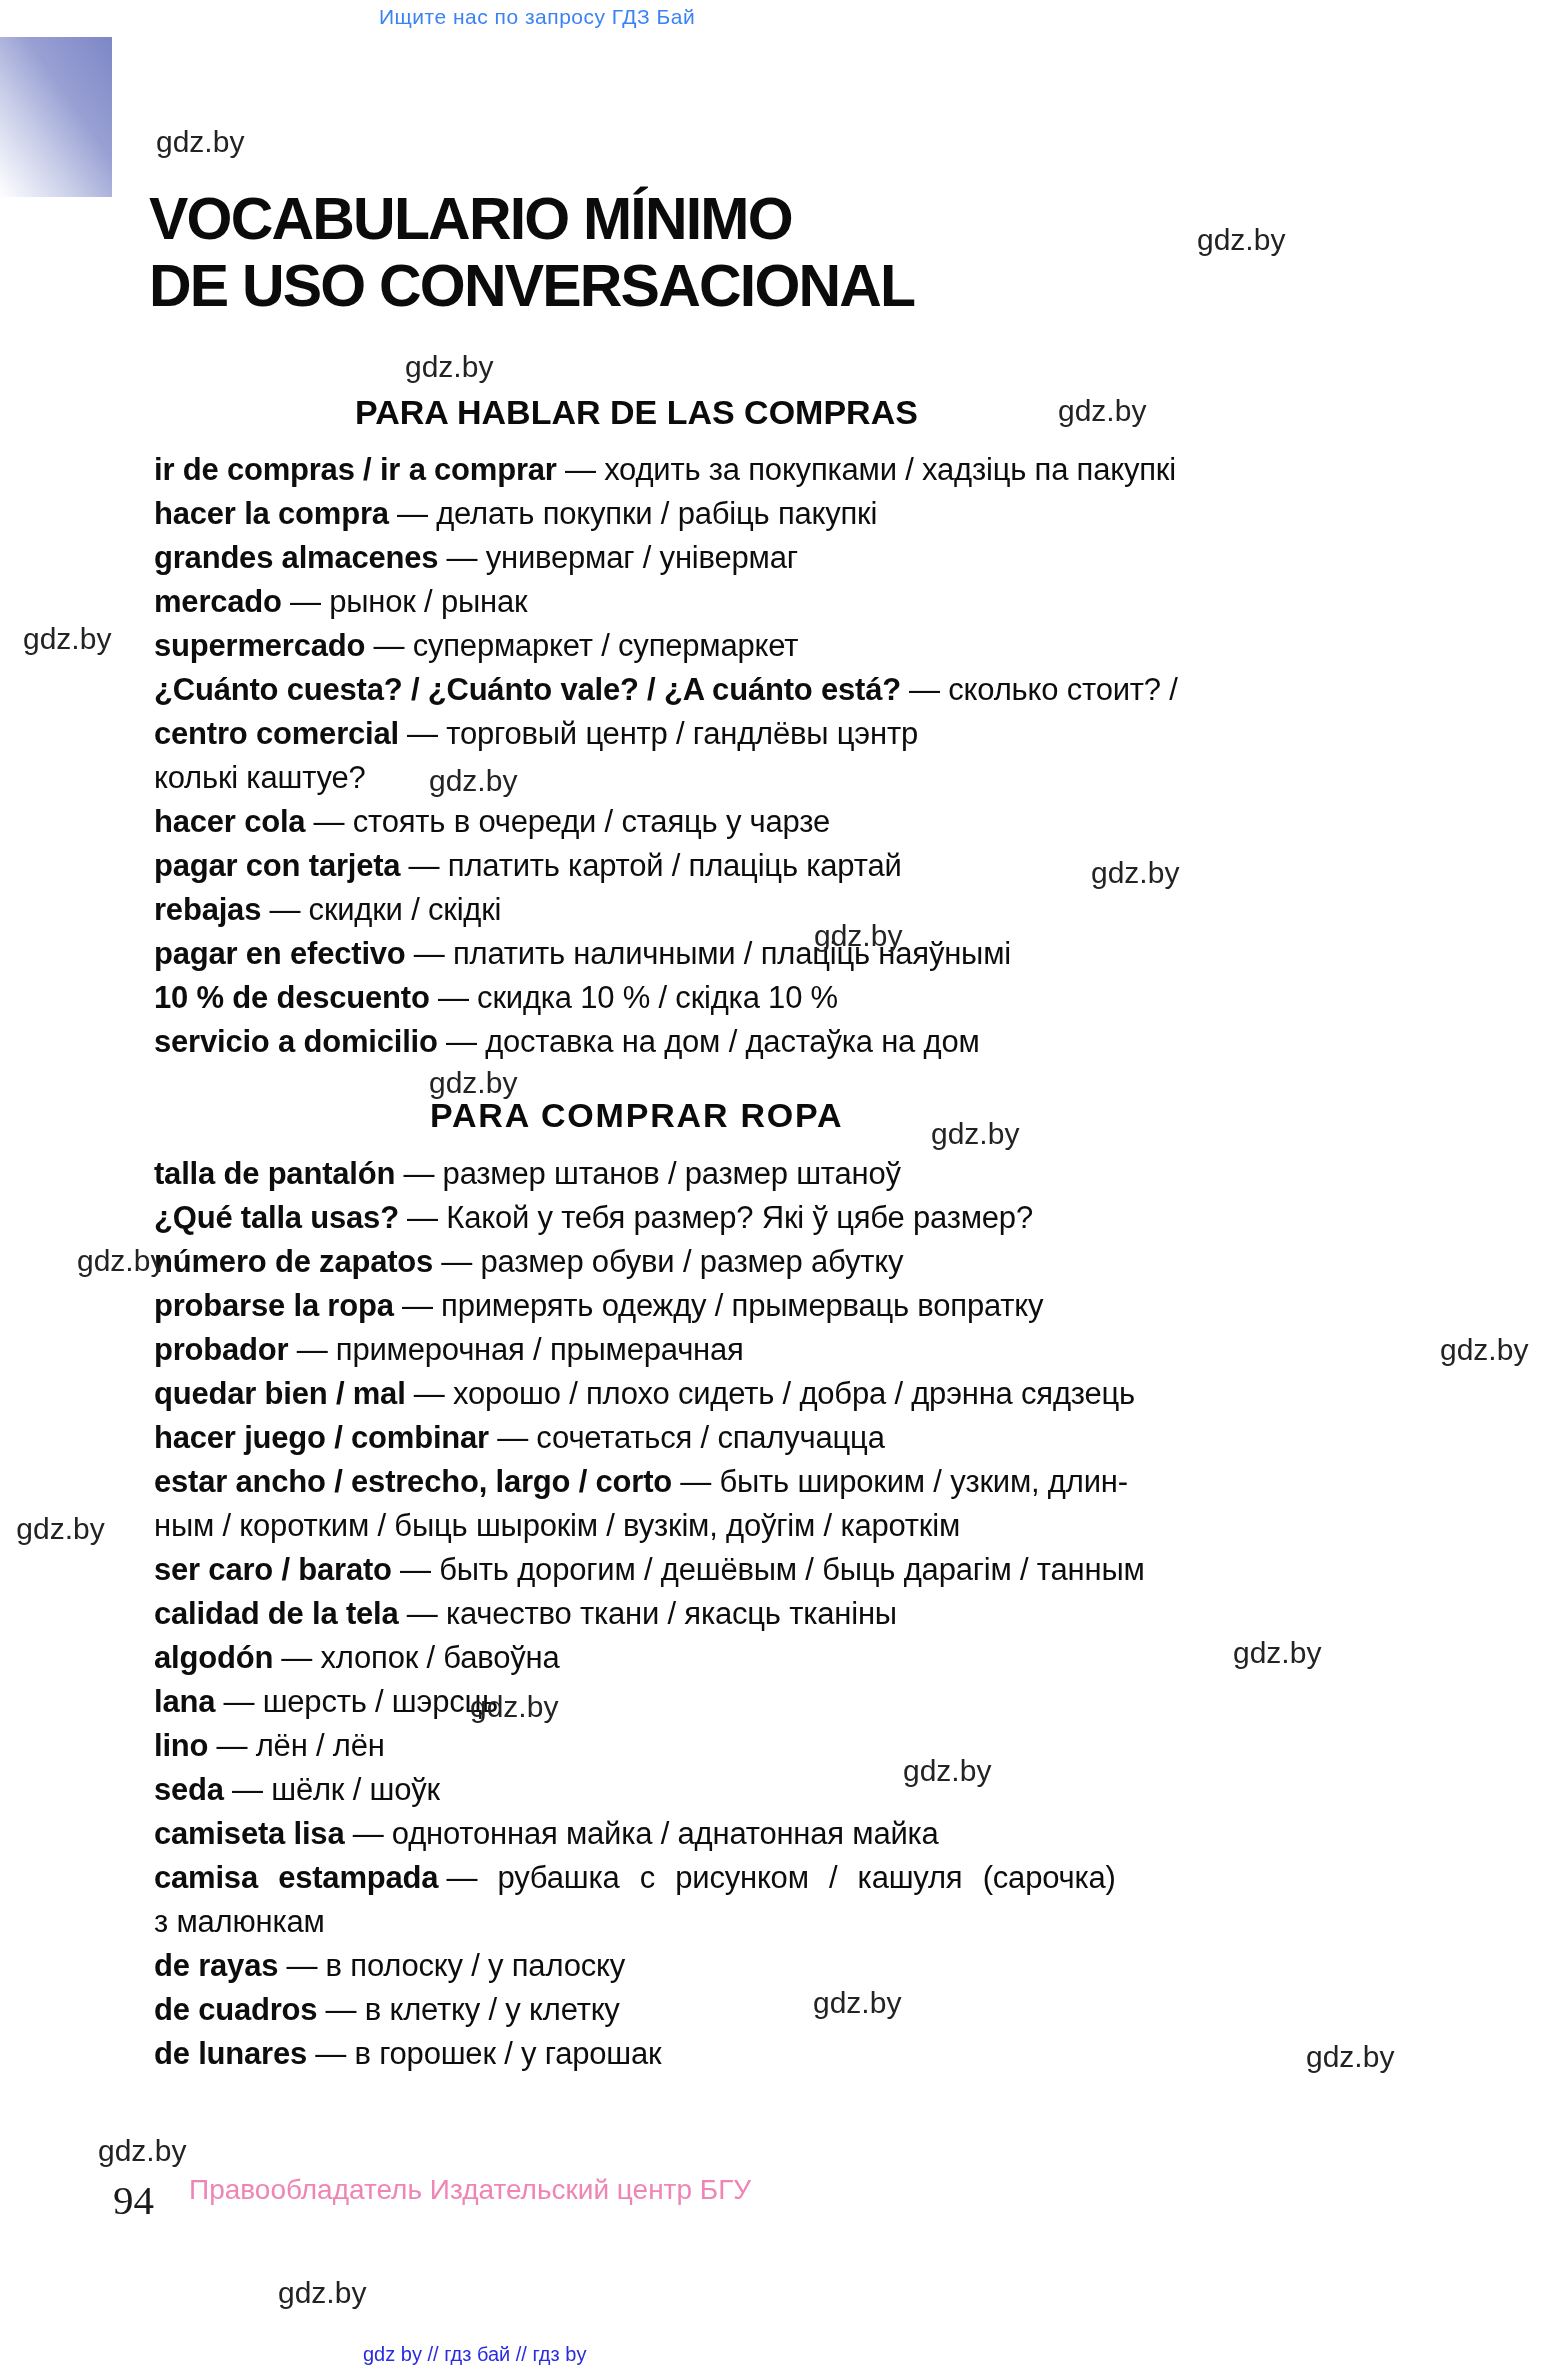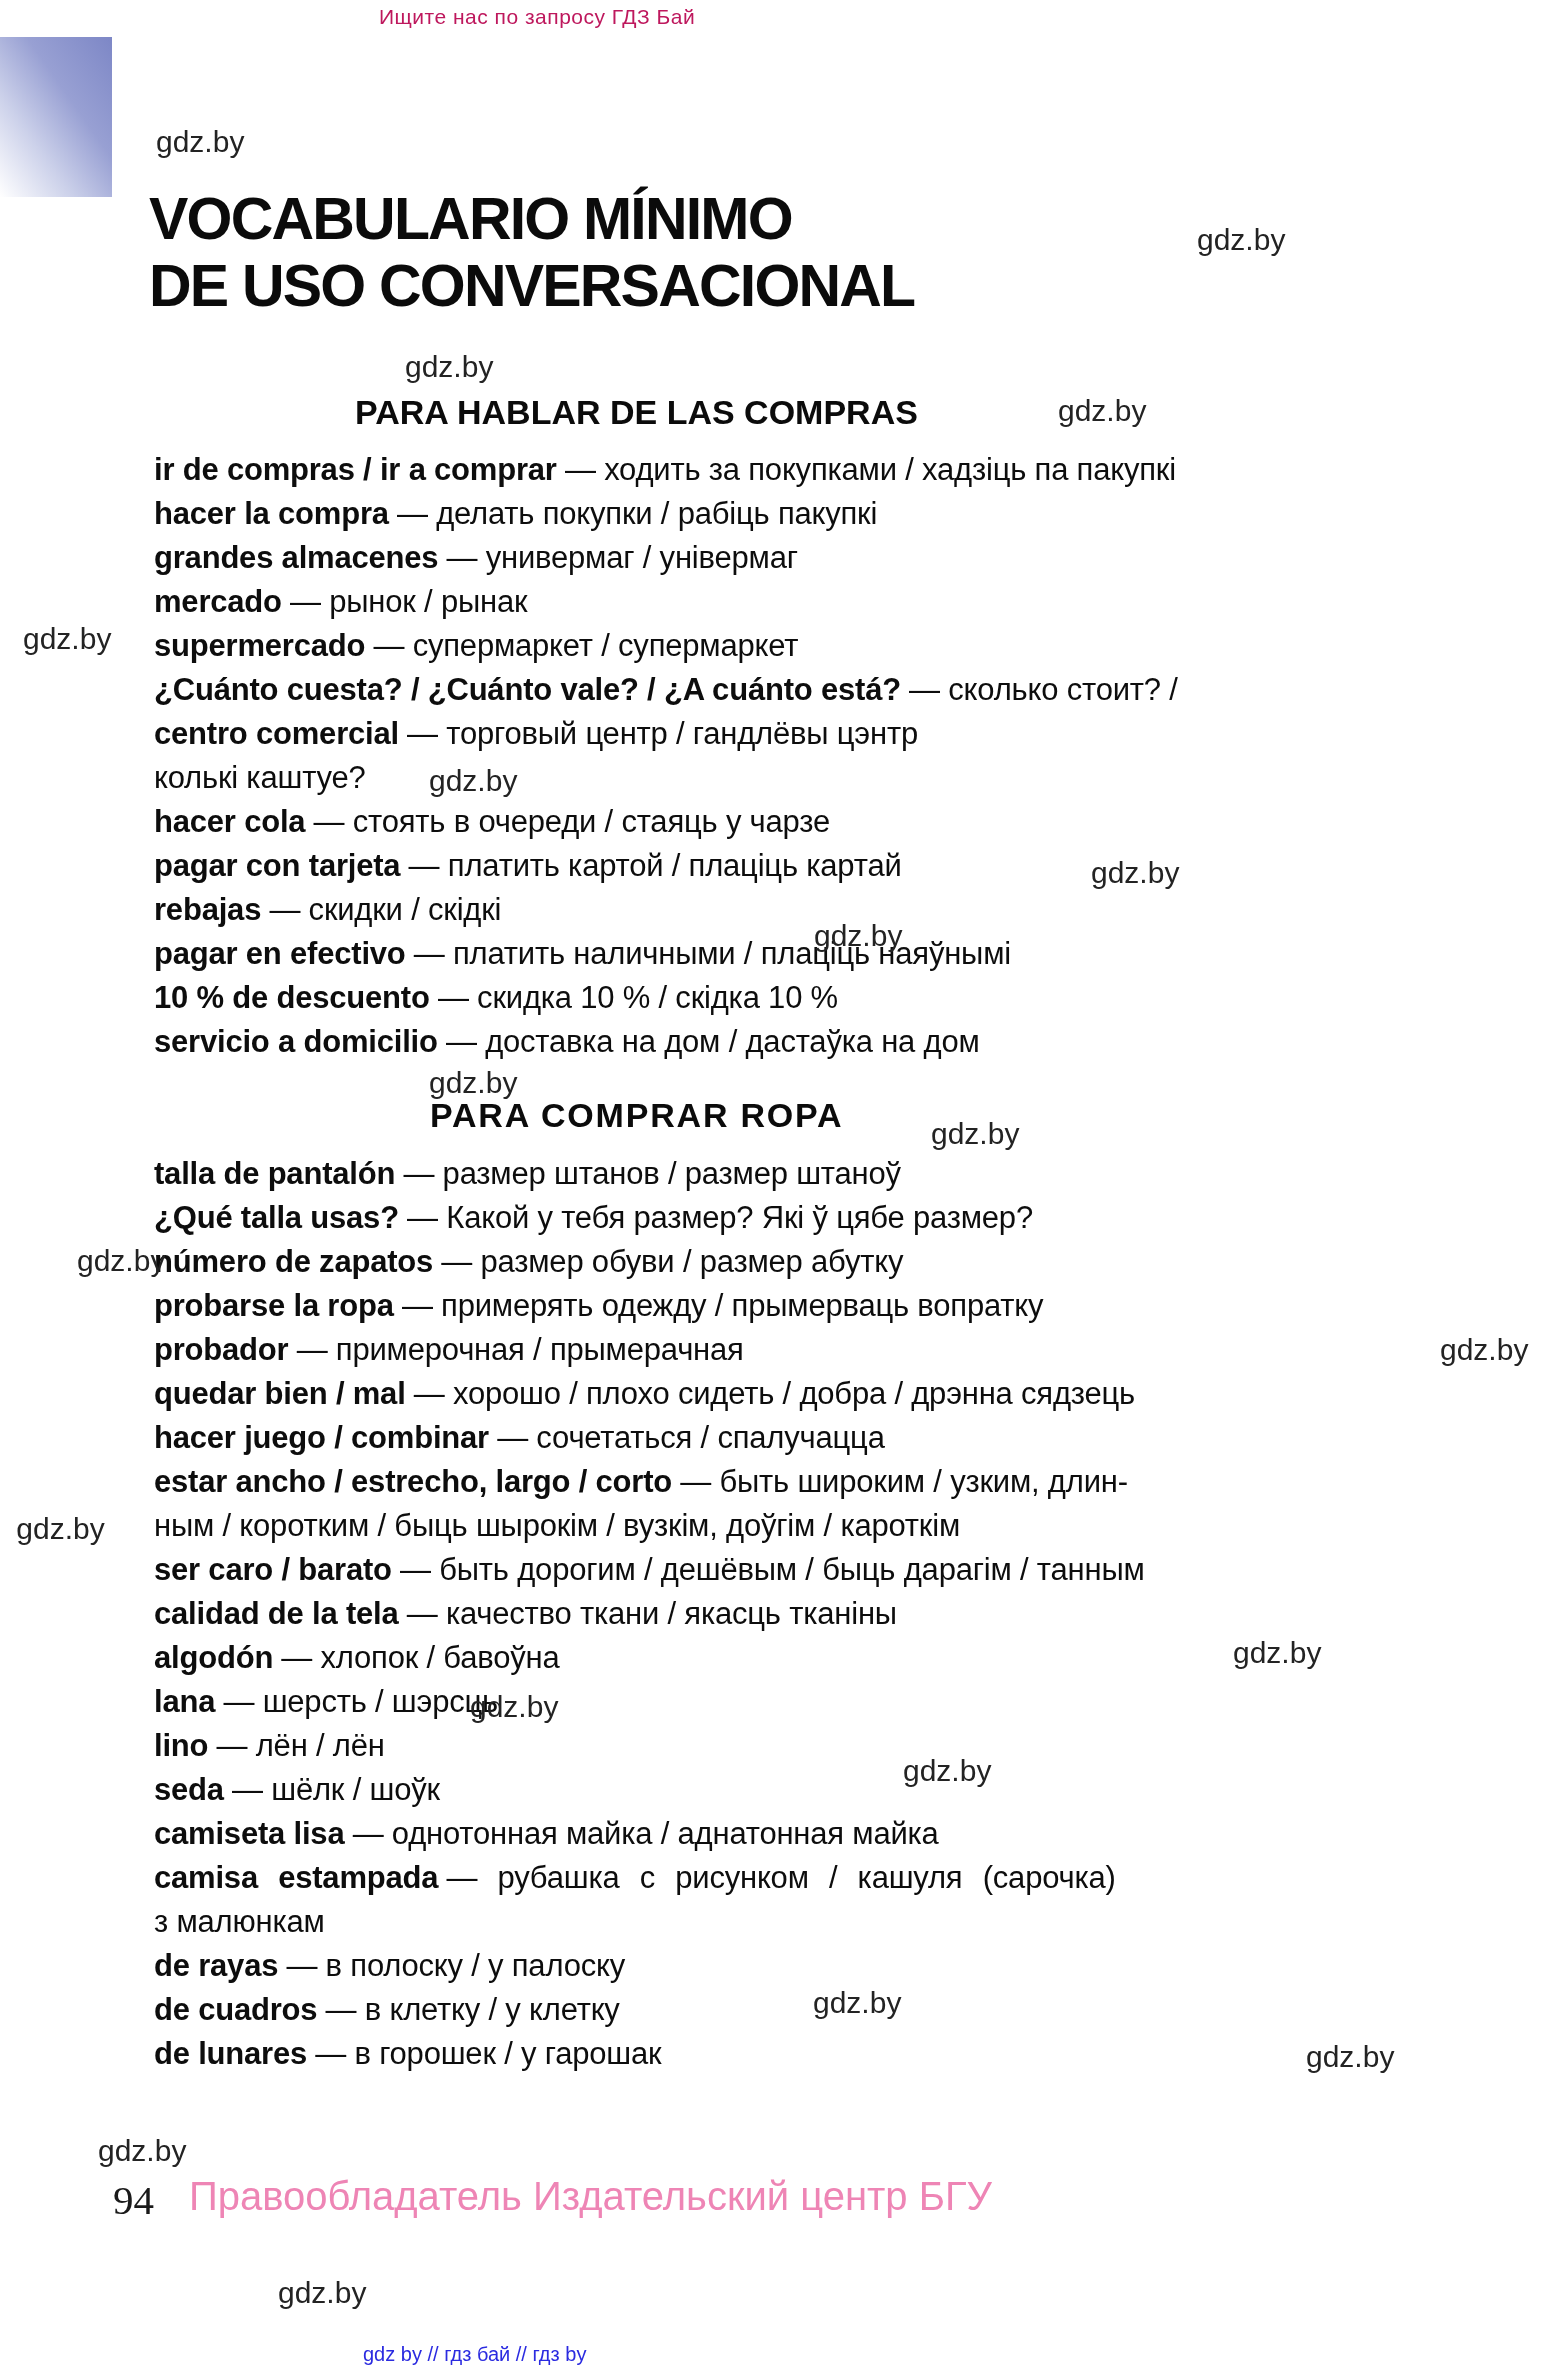--- a/index.html
+++ b/index.html
@@ -50,7 +50,7 @@
 
 <div class="page">
 
-  <div class="top-banner" style="color: #be185d; text-align: right;">Ищите нас по запросу ГДЗ Бай</div>
+  <div class="top-banner" style="color: #3b82f6; text-align: right;">Ищите нас по запросу ГДЗ Бай</div>
 
   <div class="corner-grad"></div>
 

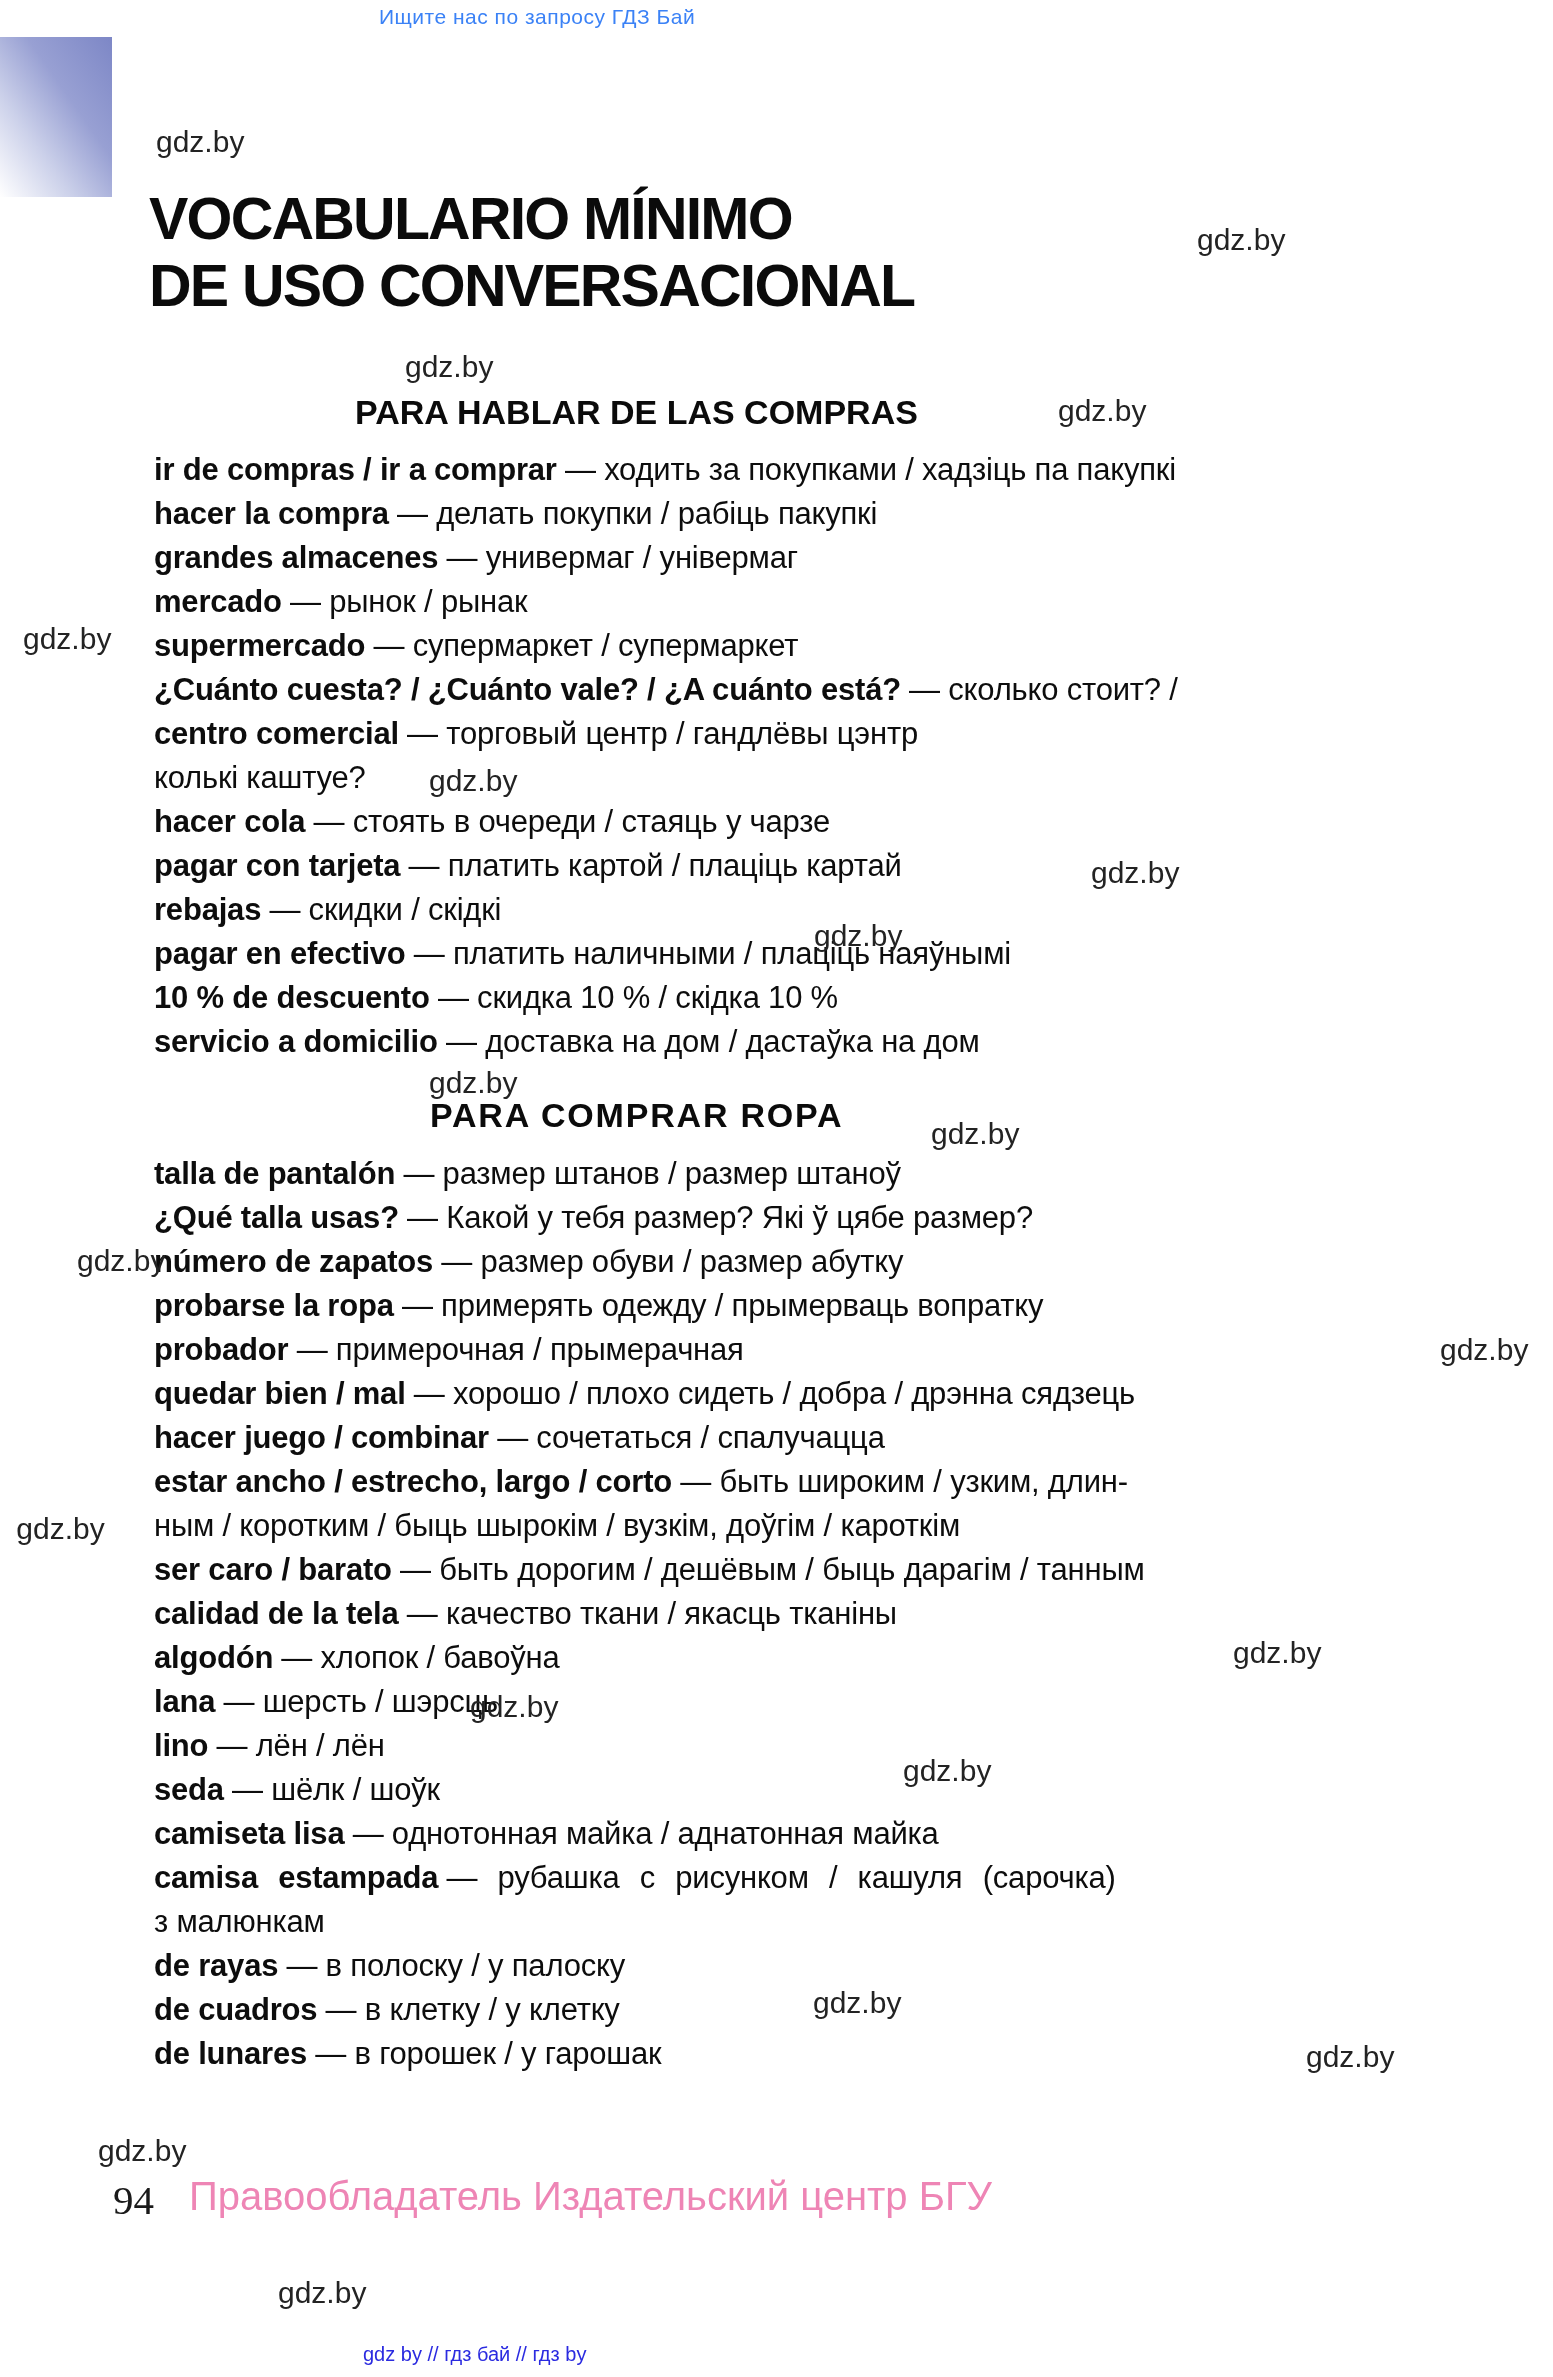--- a/index.html
+++ b/index.html
@@ -38,7 +38,7 @@
     font-size:41px; color:#1a1a1a;
   }
   .copyright {
-    position:absolute; left:189px; top:2174px; font-size:40px; white-space:nowrap;
+    position:absolute; left:189px; top:2174px; font-size:28px; white-space:nowrap;
   }
   .footer-links {
     position:absolute; left:363px; top:2343px; font-size:20px; white-space:nowrap;

